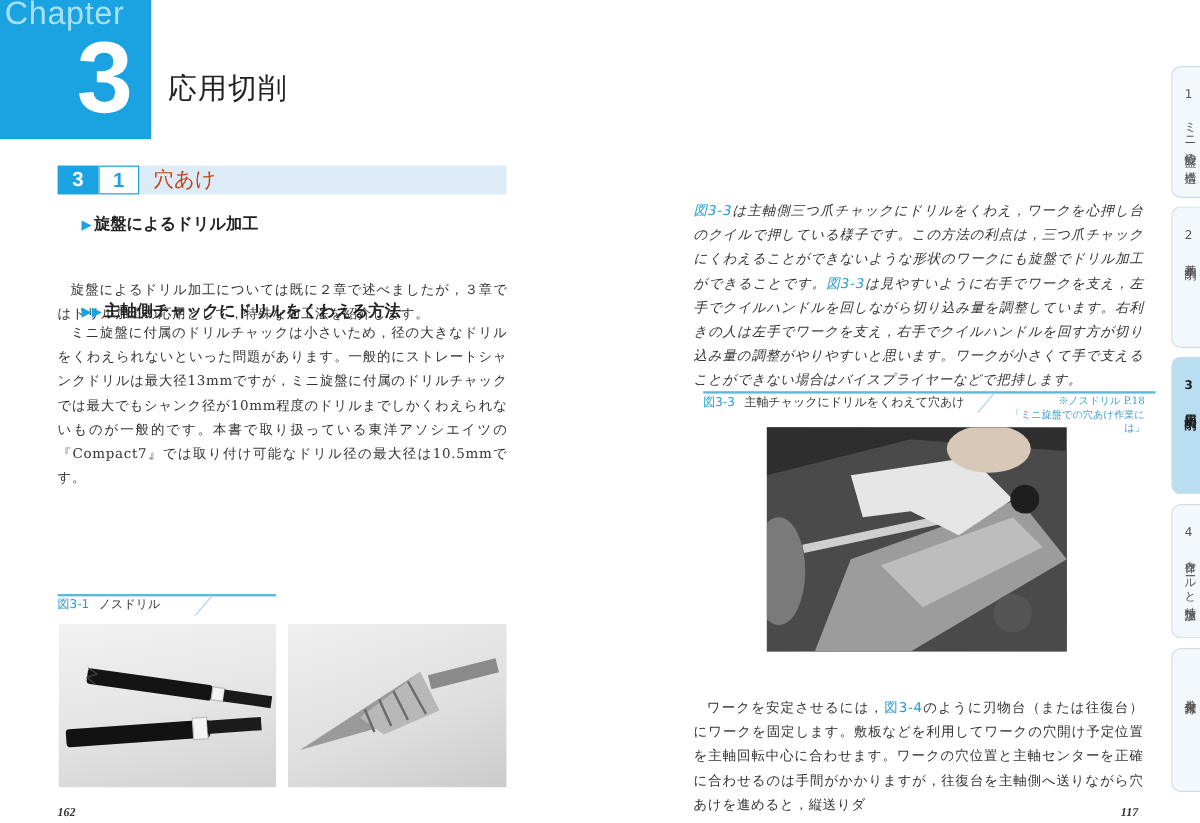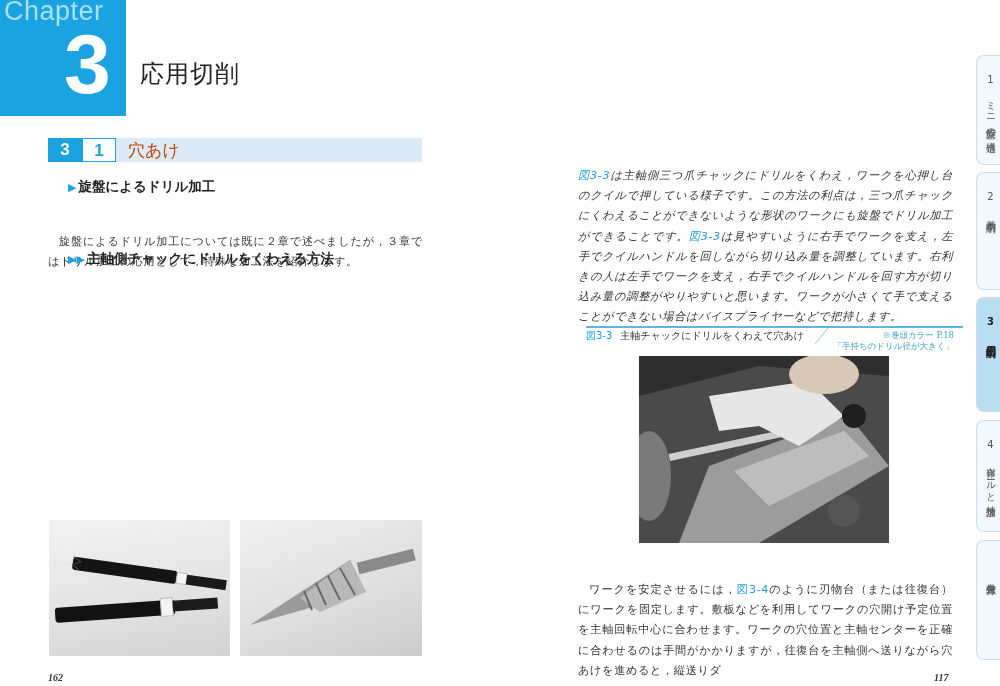--- a/index.html
+++ b/index.html
@@ -127,6 +127,7 @@
   <div class="h-sub" style="top:250px;">
     <span class="tri">▶▶</span><span>主軸側チャックにドリルをくわえる方法</span>
   </div>
+  <div class="body-text" style="left:48px; top:268px; width:375px; text-indent:11px;">ミニ旋盤に付属のドリルチャックは小さいため，径の大きなドリルをくわえられないといった問題があります。一般的にストレートシャンクドリルは最大径13mmですが，ミニ旋盤に付属のドリルチャックでは最大でもシャンク径が10mm程度のドリルまでしかくわえられないものが一般的です。本書で取り扱っている東洋アソシエイツの『Compact7』では取り付け可能なドリル径の最大径は10.5mmです。</div>
 
 
 

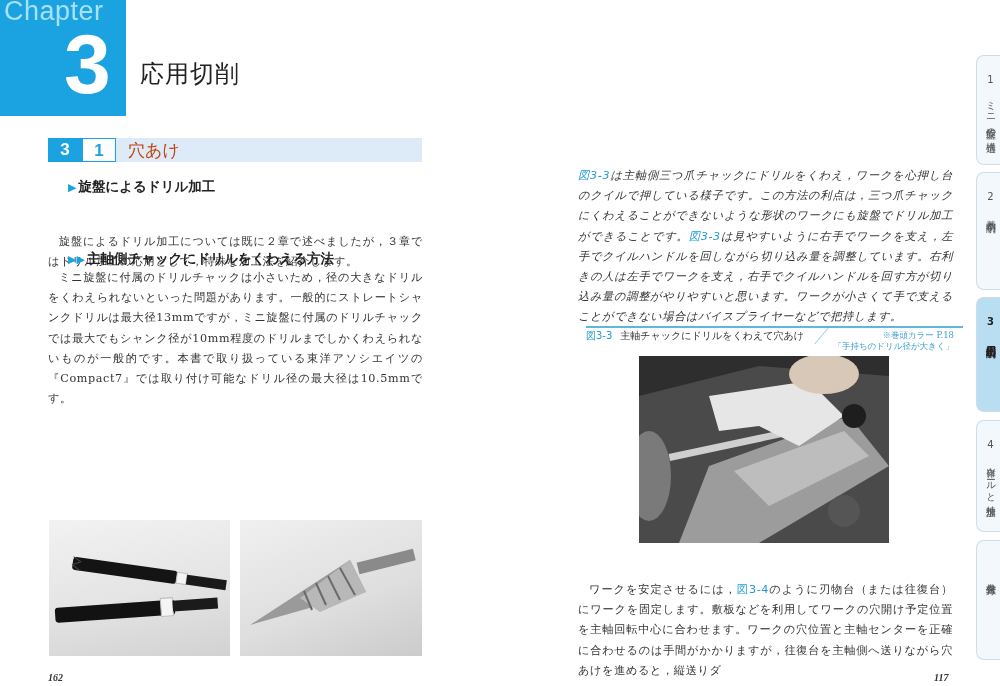--- a/index.html
+++ b/index.html
@@ -171,7 +171,7 @@
     <span class="slash" style="left:222px;"></span>
   </div>
   <div class="fig-note" style="left:330px; top:330px; width:124px;">
-    <div>※巻頭カラー P.18</div>
+    <div>※ノスドリル P.18</div>
     <div>「手持ちのドリル径が大きく」</div>
   </div>
 

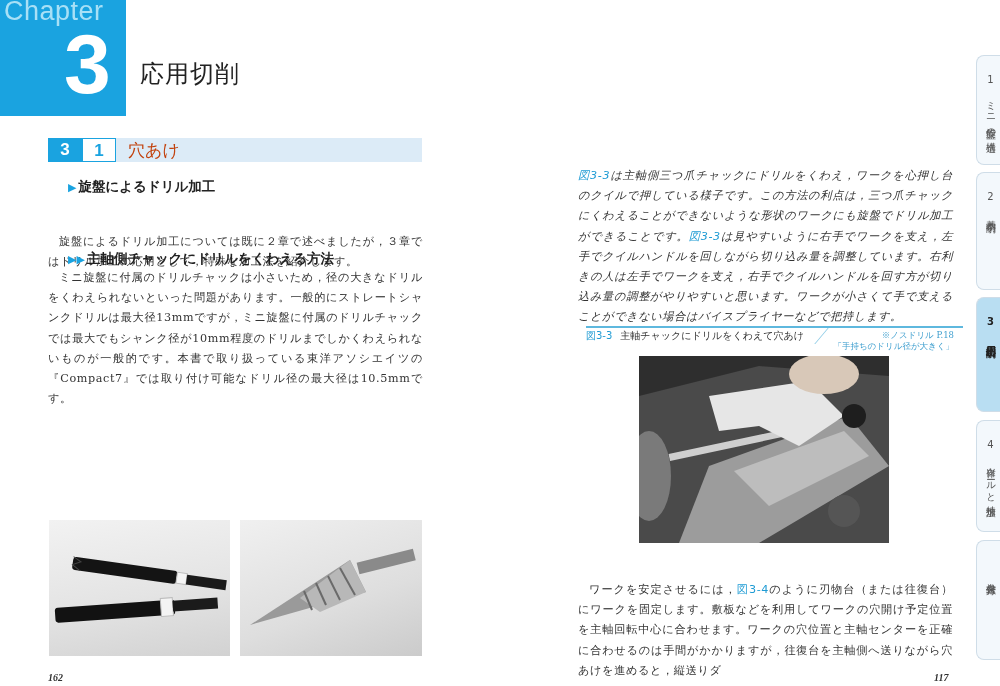--- a/index.html
+++ b/index.html
@@ -172,7 +172,7 @@
   </div>
   <div class="fig-note" style="left:330px; top:330px; width:124px;">
     <div>※ノスドリル P.18</div>
-    <div>「手持ちのドリル径が大きく」</div>
+    <div>「ミニ旋盤での穴あけ作業には」</div>
   </div>
 
   <div class="photo photo-3" style="left:139px;">

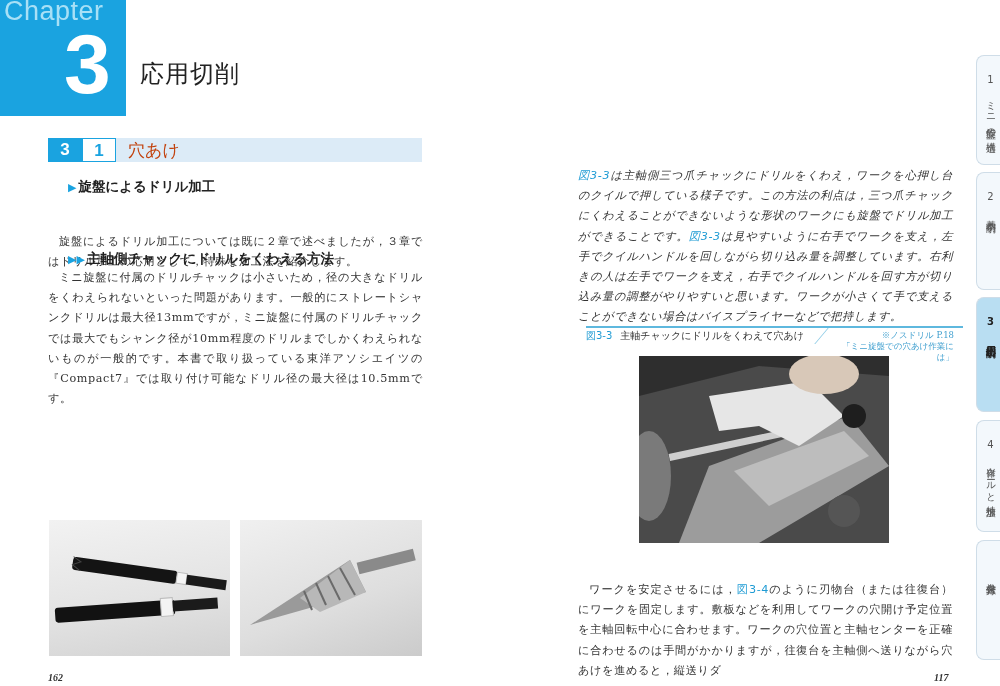--- a/index.html
+++ b/index.html
@@ -130,6 +130,10 @@
   <div class="body-text" style="left:48px; top:268px; width:375px; text-indent:11px;">ミニ旋盤に付属のドリルチャックは小さいため，径の大きなドリルをくわえられないといった問題があります。一般的にストレートシャンクドリルは最大径13mmですが，ミニ旋盤に付属のドリルチャックでは最大でもシャンク径が10mm程度のドリルまでしかくわえられないものが一般的です。本書で取り扱っている東洋アソシエイツの『Compact7』では取り付け可能なドリル径の最大径は10.5mmです。</div>
 
 
+  <div class="fig-cap" style="left:48px; top:495px; width:182px;">
+    <span class="fnum">図3-1</span><span>ノスドリル</span>
+    <span class="slash" style="left:108px;"></span>
+  </div>
 
   <div class="photo photo-1">
     <svg width="181" height="136" viewBox="0 0 181 136">

